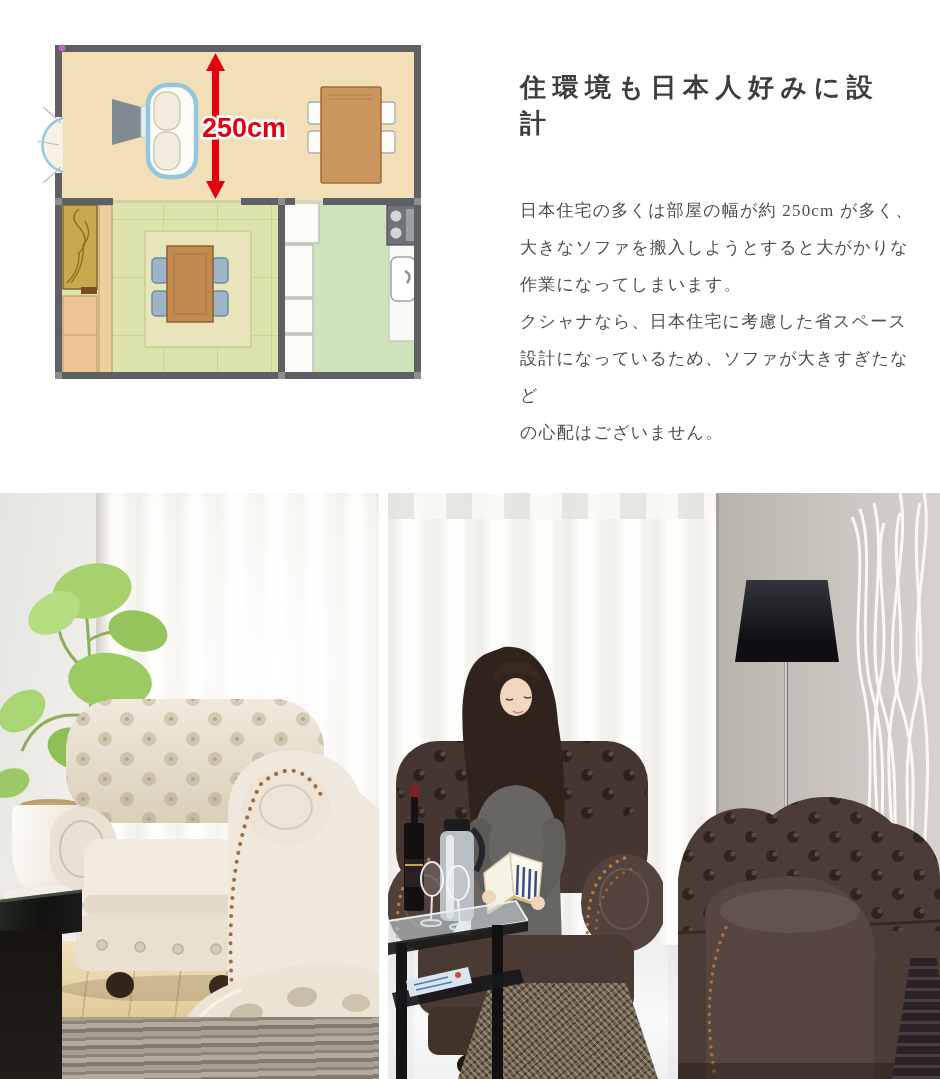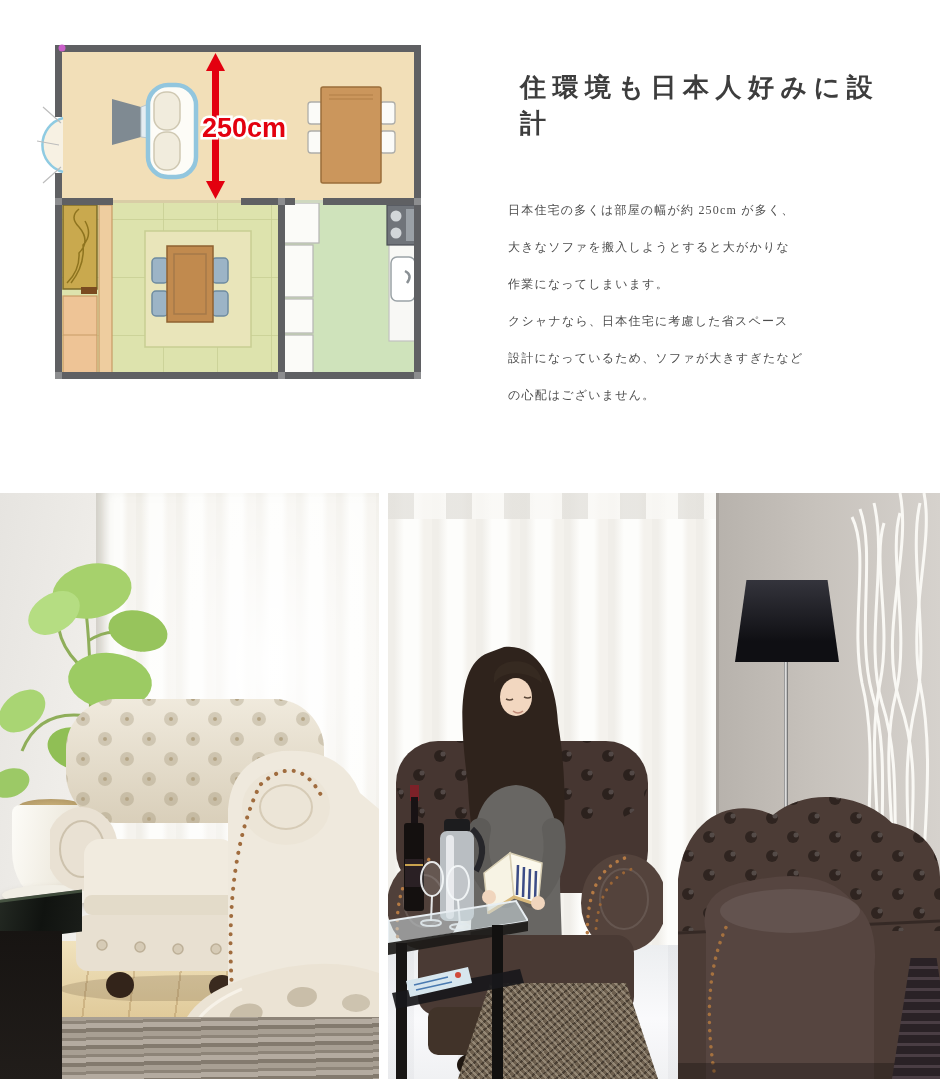--- a/index.html
+++ b/index.html
@@ -11,7 +11,7 @@
   .floorplan svg{overflow:visible;display:block;}
   .copy{position:absolute;left:508px;top:58px;width:410px;}
   .copy h1{margin:12px;font-size:26px;font-weight:600;letter-spacing:6.5px;color:#3d3d3d;line-height:36px;}
-  .copy p{margin:50px 0 0 0;font-size:12px;line-height:37px;letter-spacing:1.2px;color:#4d4d4d;white-space:pre-line;}
+  .copy p{margin:50px 0 0 12px;font-size:17px;line-height:37px;letter-spacing:1.2px;color:#4d4d4d;white-space:pre-line;}
   
   .photos{position:absolute;left:0;top:493px;width:940px;height:586px;background:#fff;}
   .photo{position:absolute;top:0;height:586px;overflow:hidden;background:#f4f2ee;}

